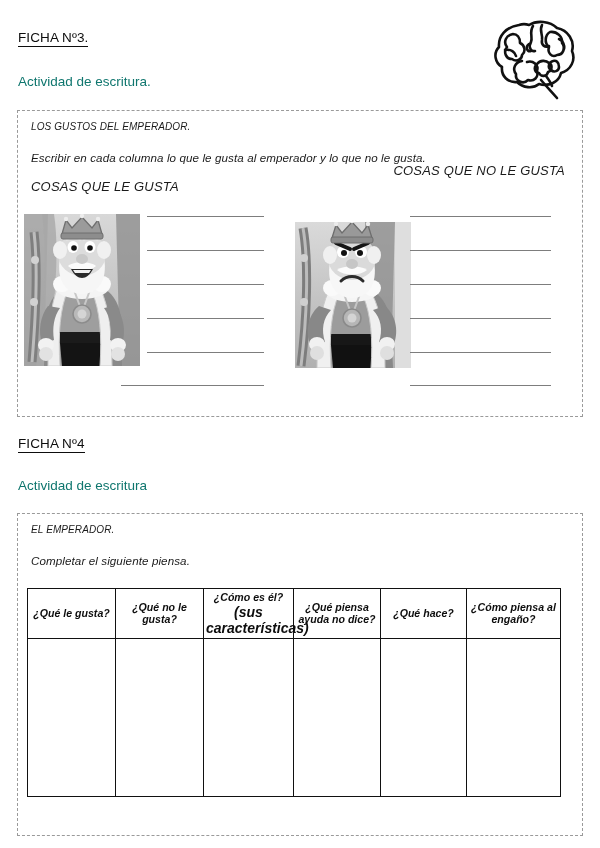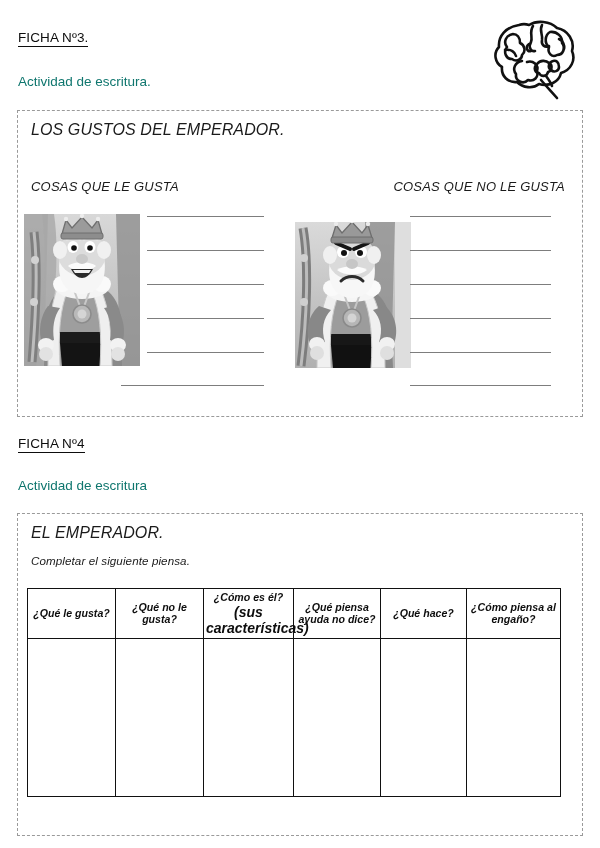--- a/index.html
+++ b/index.html
@@ -77,7 +77,7 @@
   .box-title {
     position: absolute;
     font-style: italic;
-    font-size: 16px;
+    font-size: 10px;
     color: #1a1a1a;
     white-space: nowrap;
     letter-spacing: 0.1px;

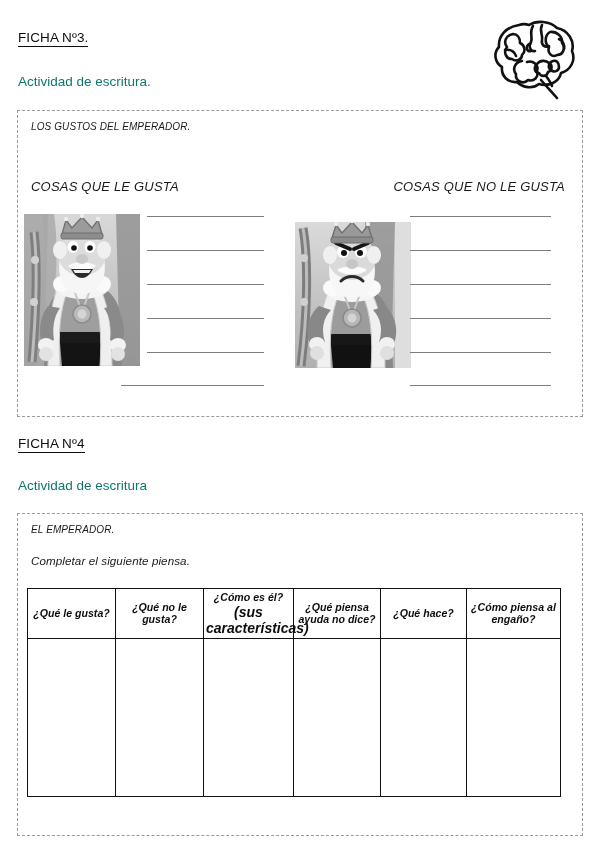--- a/index.html
+++ b/index.html
@@ -186,6 +186,7 @@
 
     <div class="box-title" style="left:13px; top:10px;">LOS GUSTOS DEL EMPERADOR.</div>
 
+    <div class="box-instruction" style="left:13px; top:40px;">Escribir en cada columna lo que le gusta al emperador y lo que no le gusta.</div>
 
     <div class="column-label" style="left:13px; top:68px;">COSAS QUE LE GUSTA</div>
 

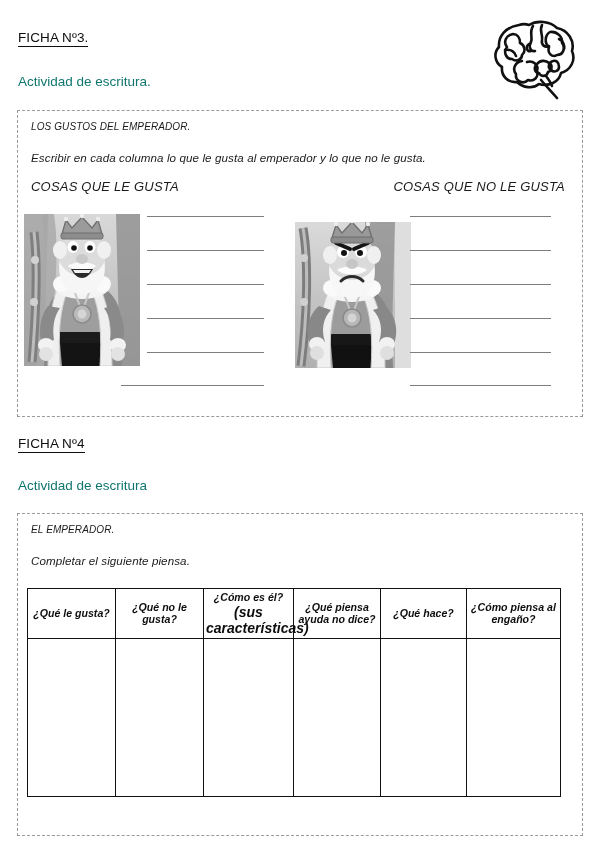--- a/index.html
+++ b/index.html
@@ -190,7 +190,7 @@
 
     <div class="column-label" style="left:13px; top:68px;">COSAS QUE LE GUSTA</div>
 
-    <div class="column-label" style="right:17px; top:68px;">COSAS QUE NO LE GUSTA</div>
+    <div class="column-label" style="right:17px; top:52px;">COSAS QUE NO LE GUSTA</div>
   </div>
 
   <div class="king-img" id="king-happy">

